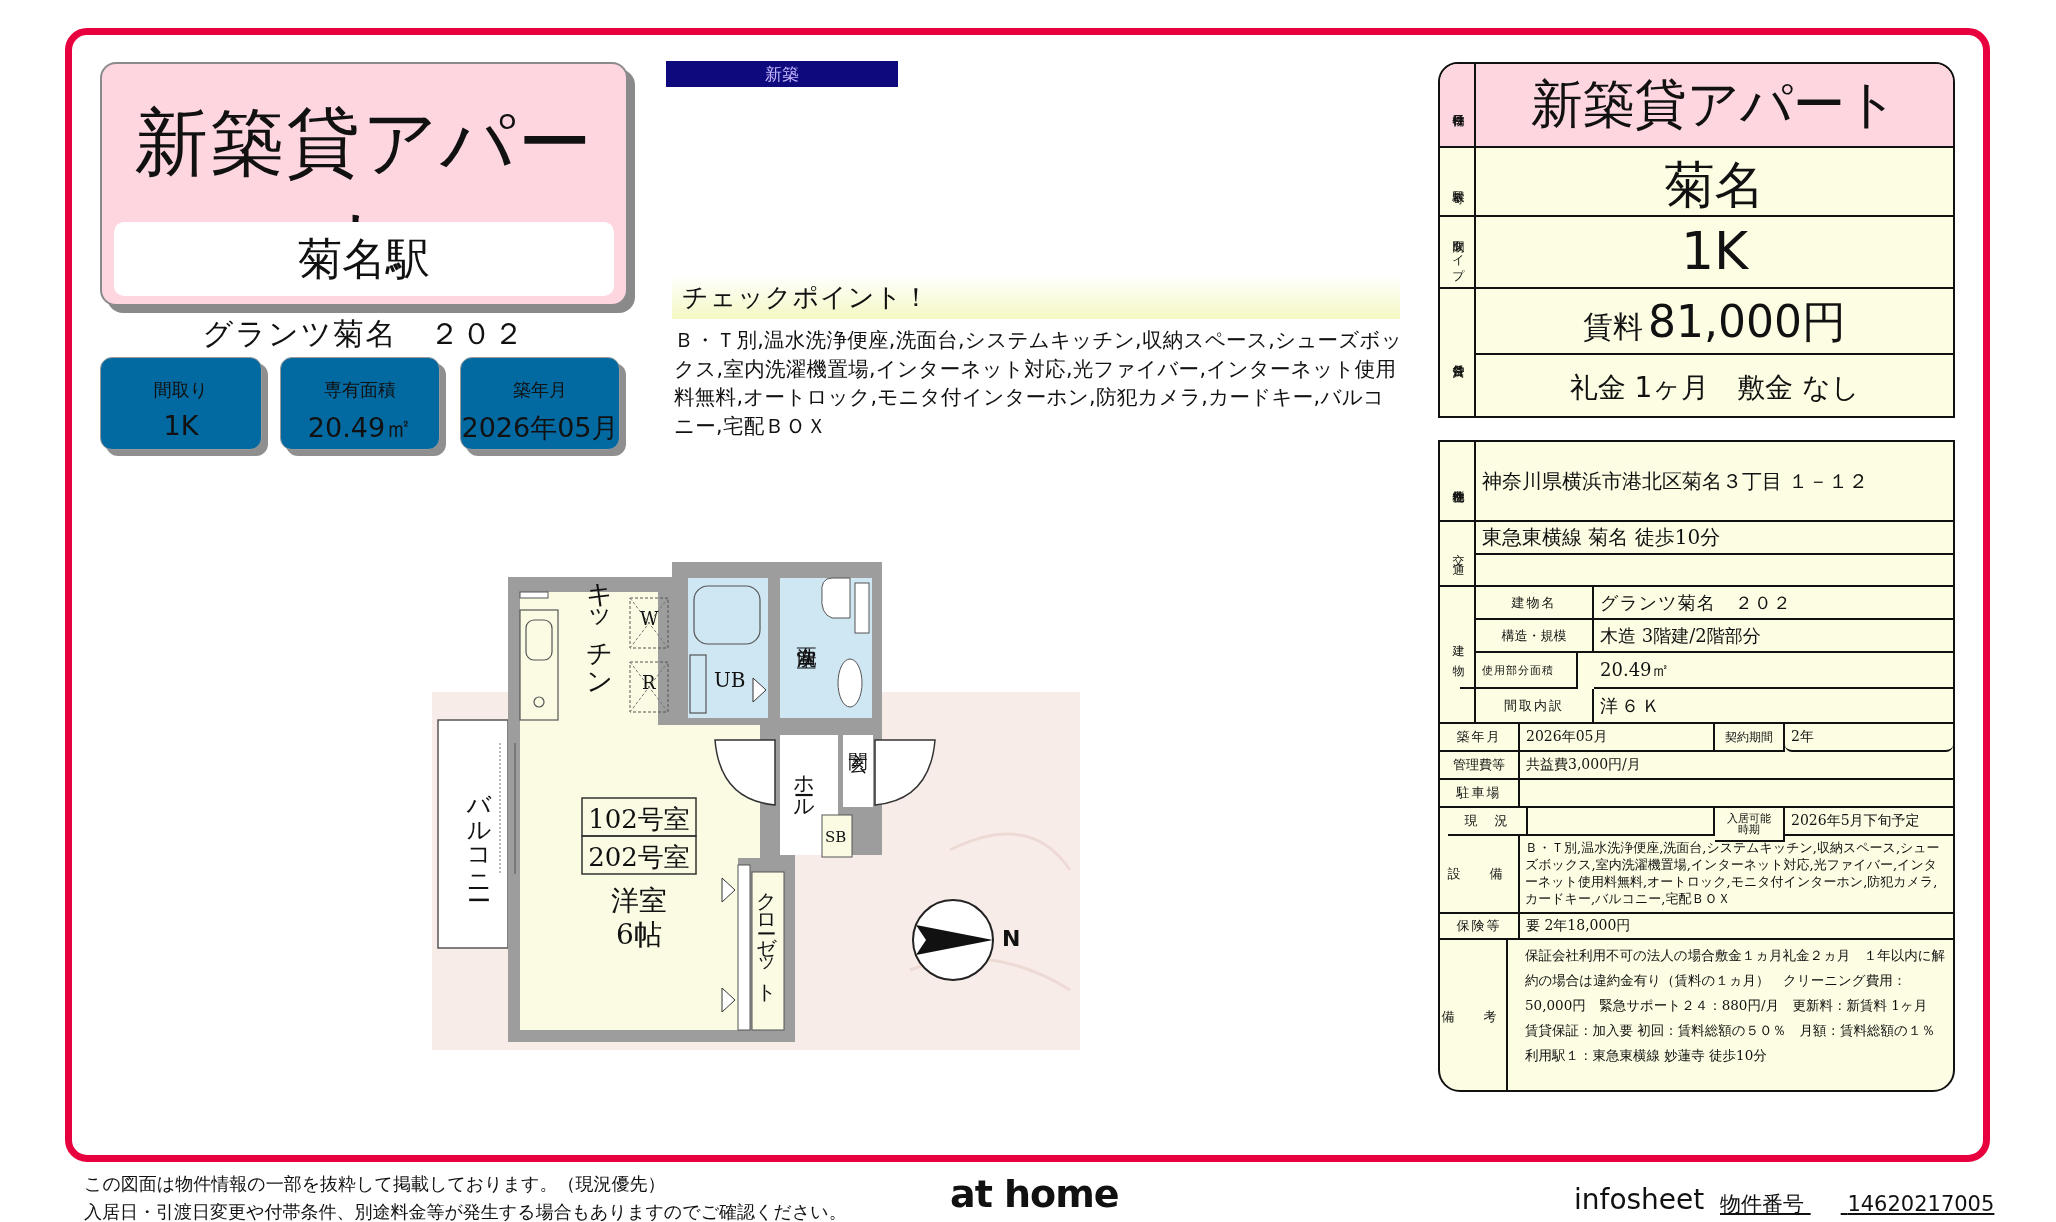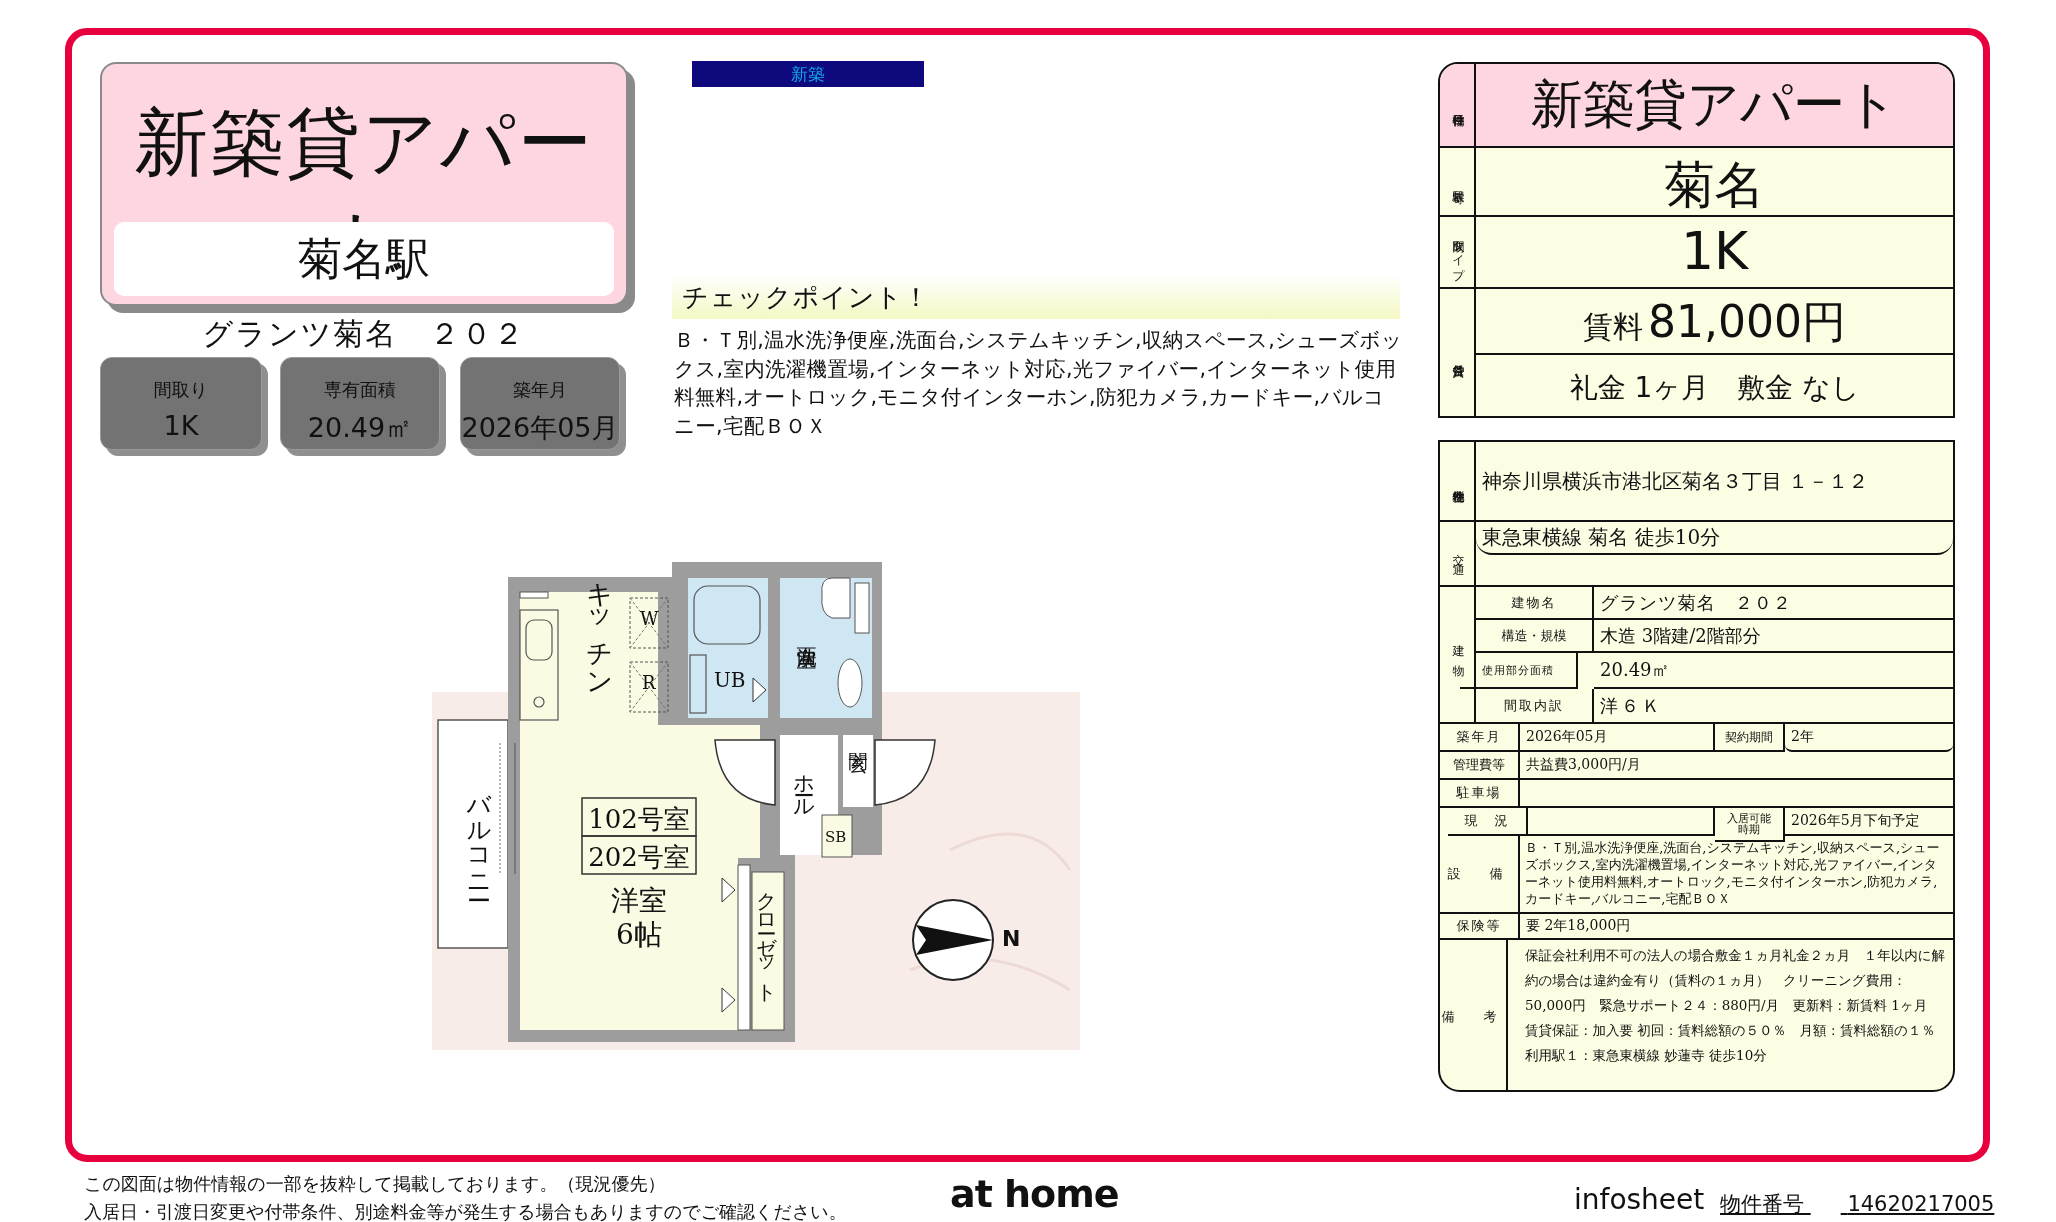--- a/index.html
+++ b/index.html
@@ -41,8 +41,8 @@
 
   
   .tag-new {
-    position: absolute; left: 692px; top: 61px; width: 232px; height: 26px;
-    background: #0e0a7e; color: #0ea5e9; font-size: 17px; text-align: center; line-height: 26px;
+    position: absolute; left: 666px; top: 61px; width: 232px; height: 26px;
+    background: #0e0a7e; color: #c4b5fd; font-size: 17px; text-align: center; line-height: 26px;
   }
   .checkpoint-head {
     position: absolute; left: 672px; top: 275px; width: 728px; height: 44px;

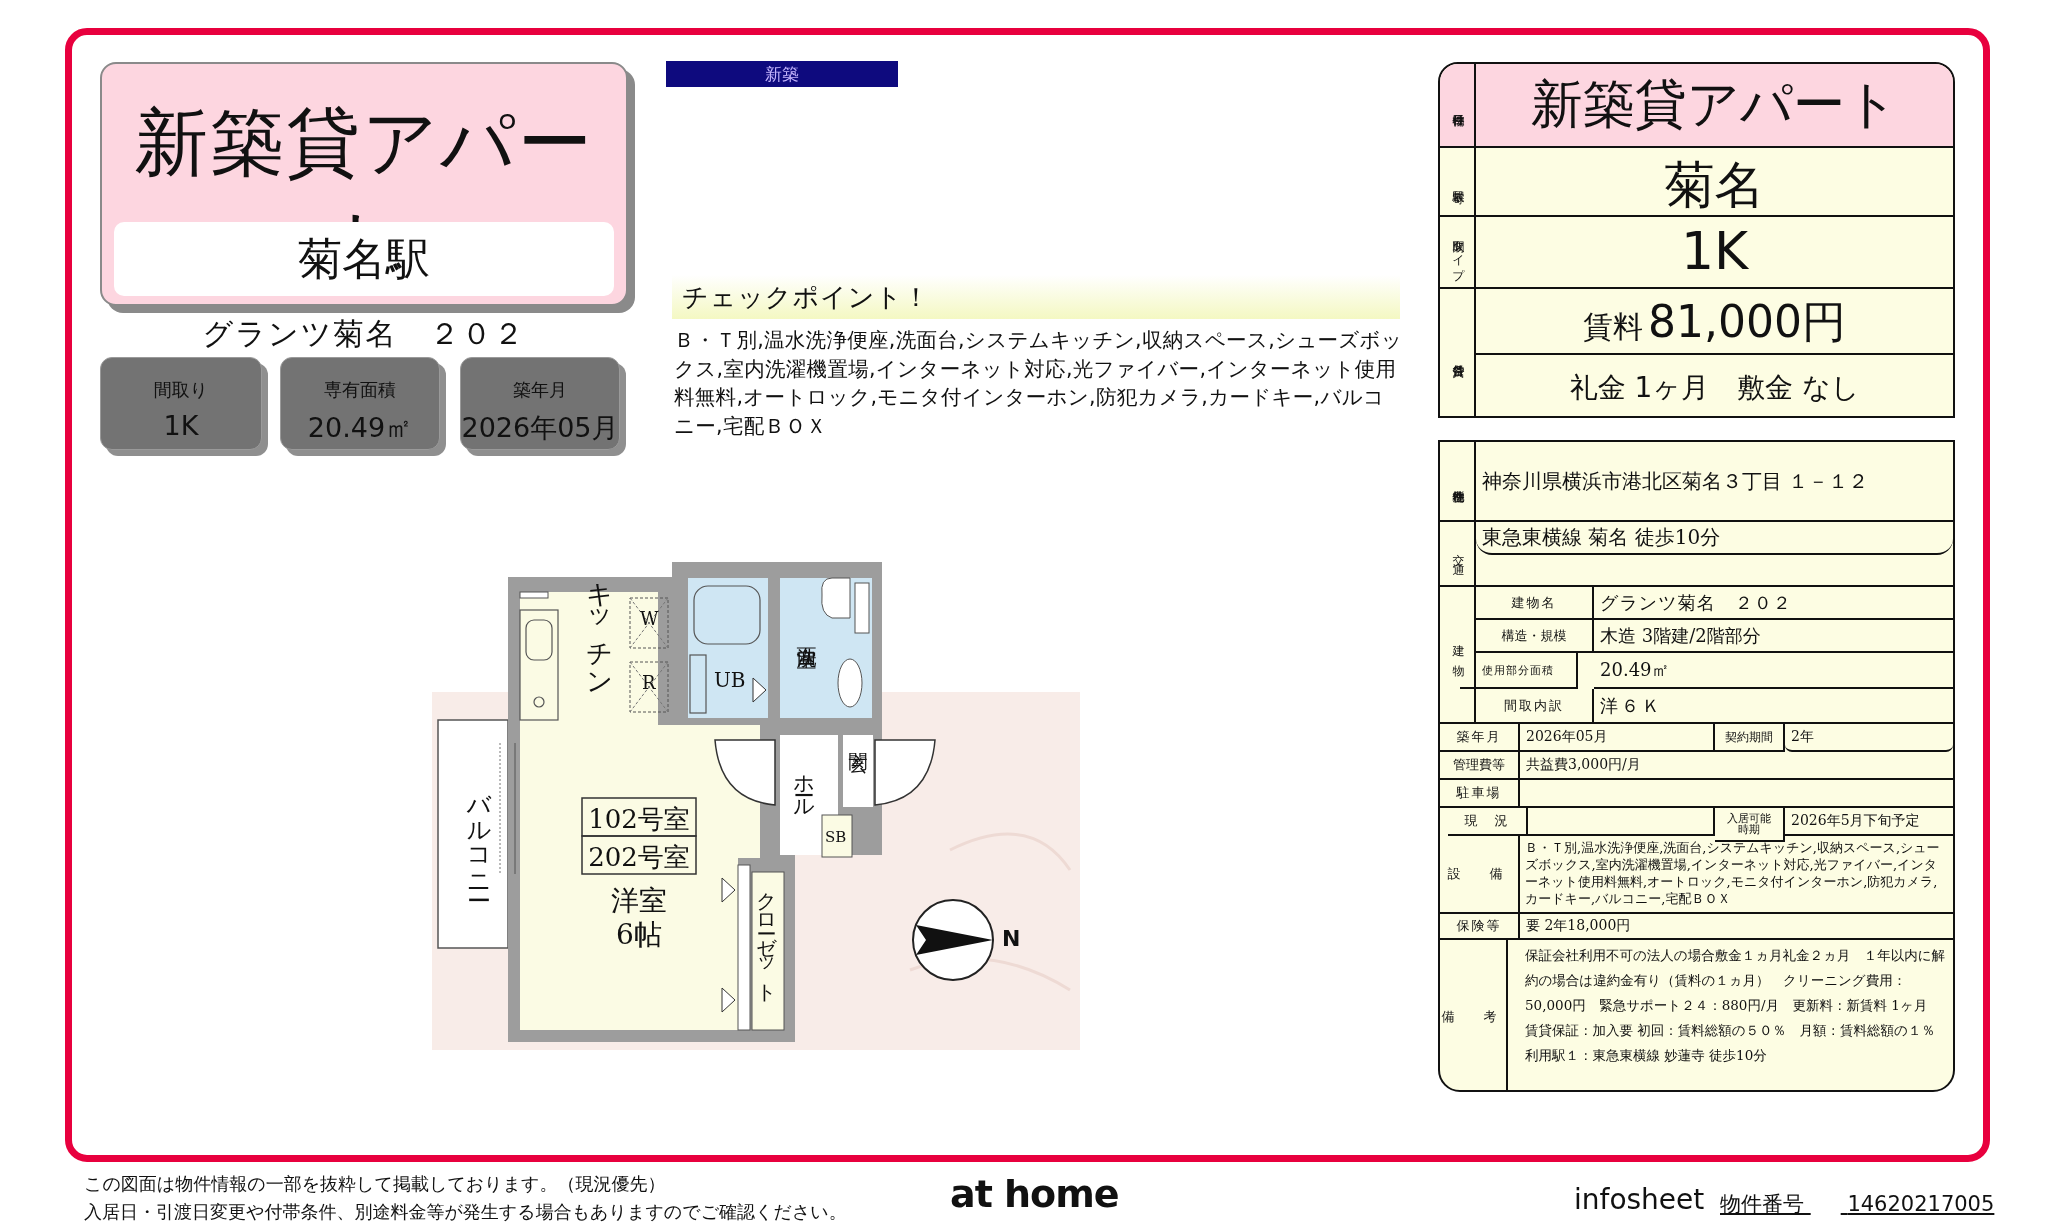--- a/index.html
+++ b/index.html
@@ -32,7 +32,7 @@
   }
   .cards { position: absolute; left: 100px; top: 357px; }
   .card {
-    position: absolute; top: 0; height: 93px; background: #737373;
+    position: absolute; top: 0; height: 93px; background: #0369a1;
     border: 1px solid #9a9a9a; border-radius: 12px; box-shadow: 6px 6px 0 #8f8f8f;
     text-align: center;
   }

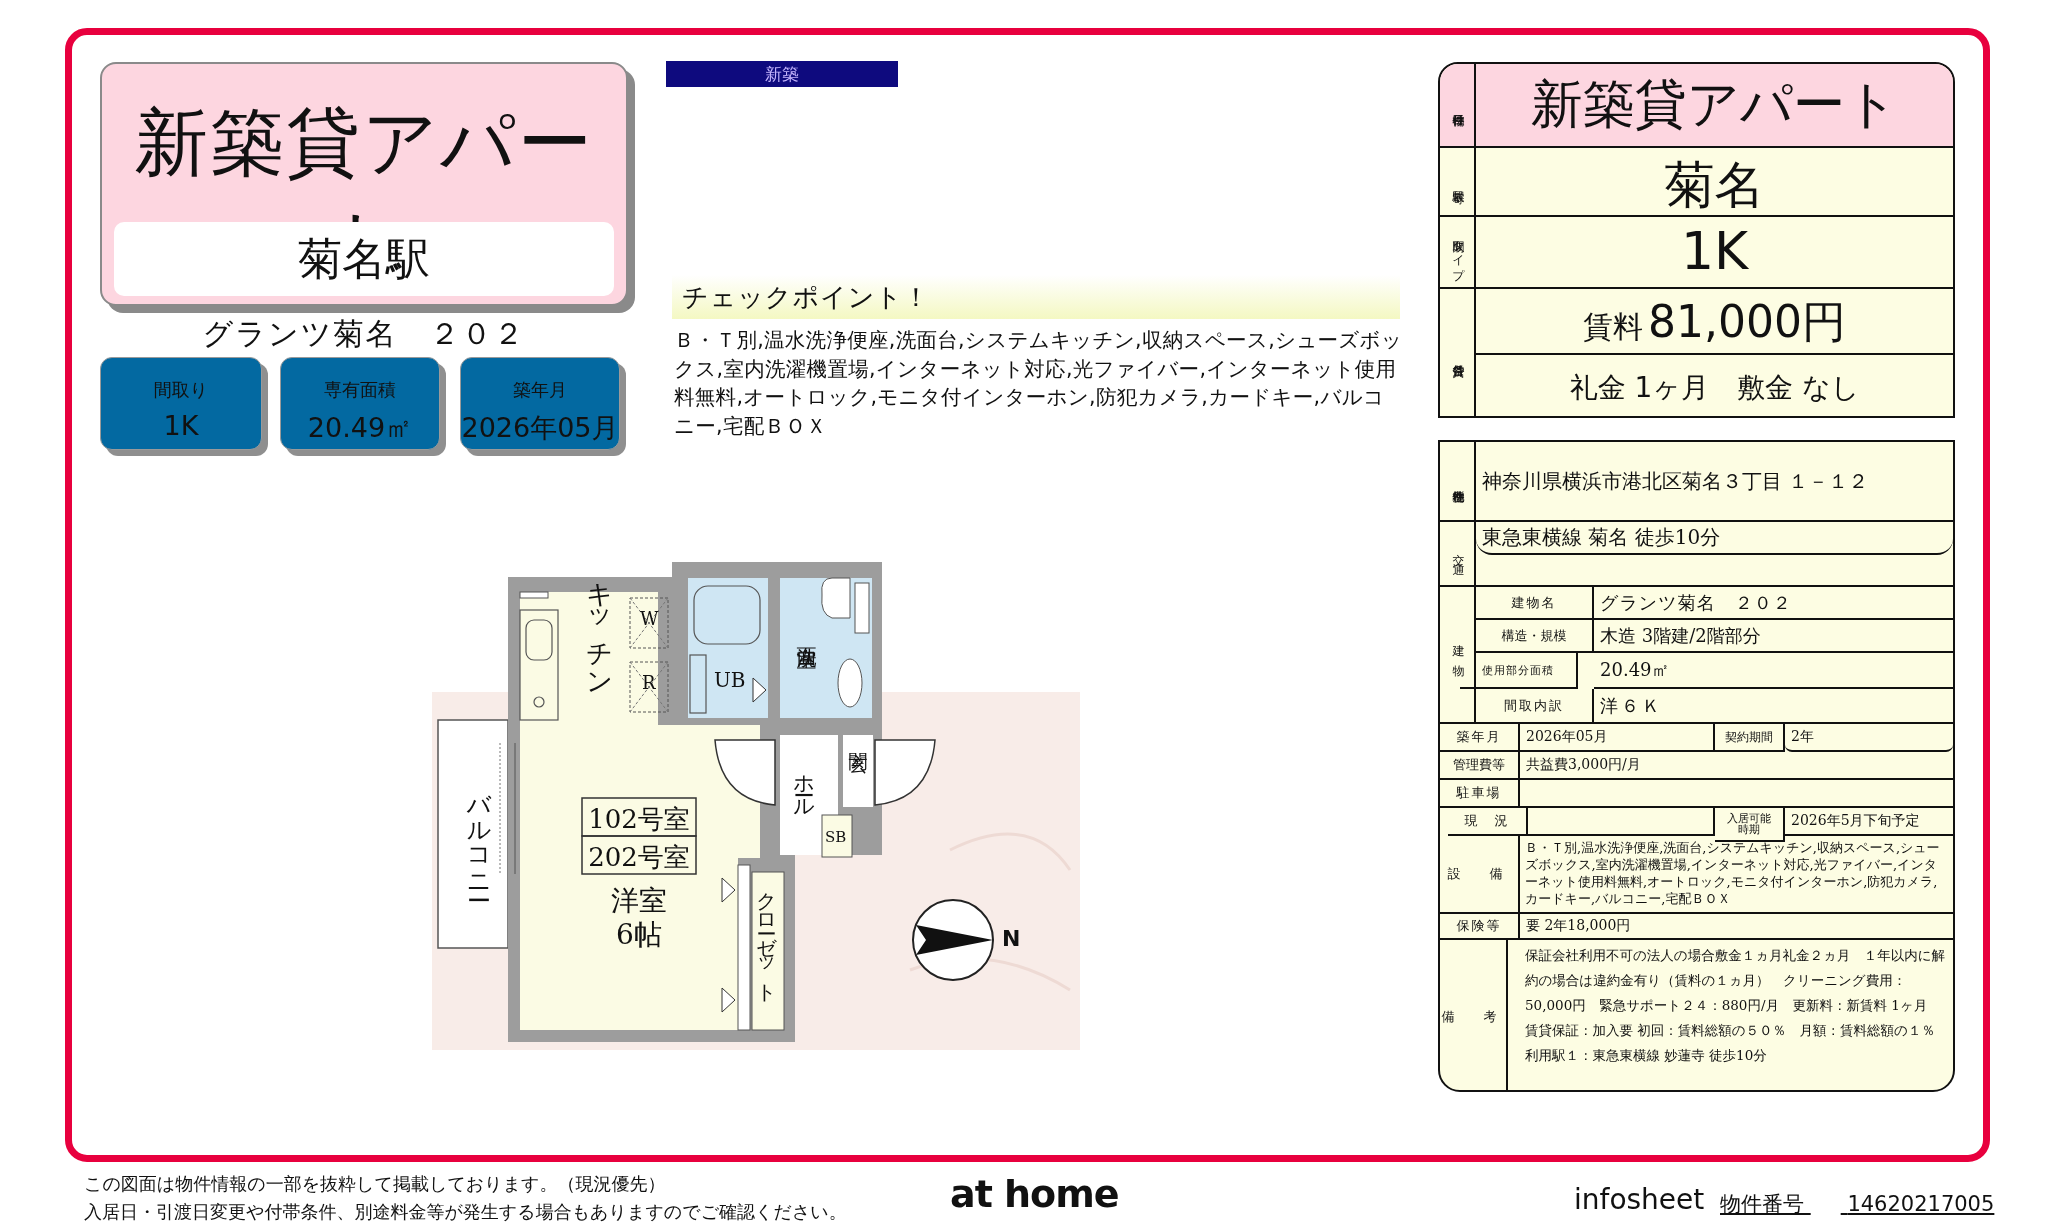--- a/index.html
+++ b/index.html
@@ -225,7 +225,7 @@
   <div class="cell" style="left:0;top:80px;width:36px;height:65px;">
     <div class="vlabel" style="height:63px;writing-mode:vertical-rl;letter-spacing:10px;">交通</div>
   </div>
-  <div class="cell val-serif" style="left:36px;top:80px;right:0;border-right:none;height:33px;font-size:20px;border-radius:16px;">東急東横線 菊名 徒歩10分</div>
+  <div class="cell val-serif" style="left:36px;top:80px;right:0;border-right:none;height:33px;font-size:20px;">東急東横線 菊名 徒歩10分</div>
   <div class="cell val-serif" style="left:36px;top:113px;right:0;border-right:none;height:32px;"></div>
 
   <div class="cell" style="left:0;top:145px;width:36px;height:137px;">

